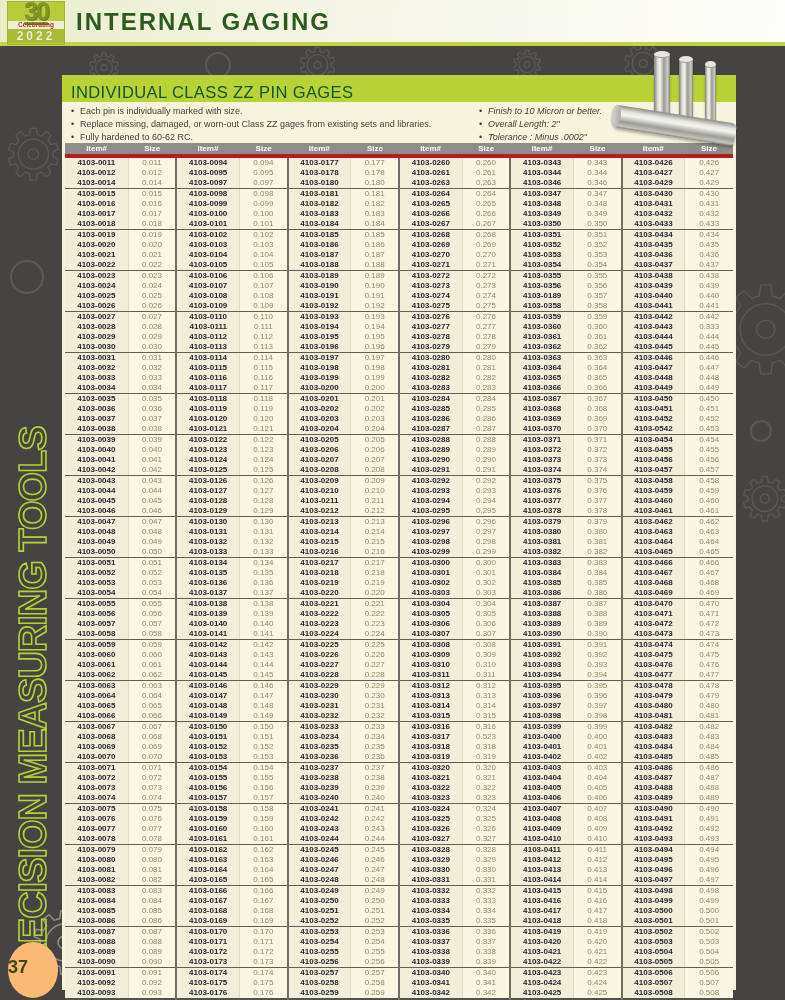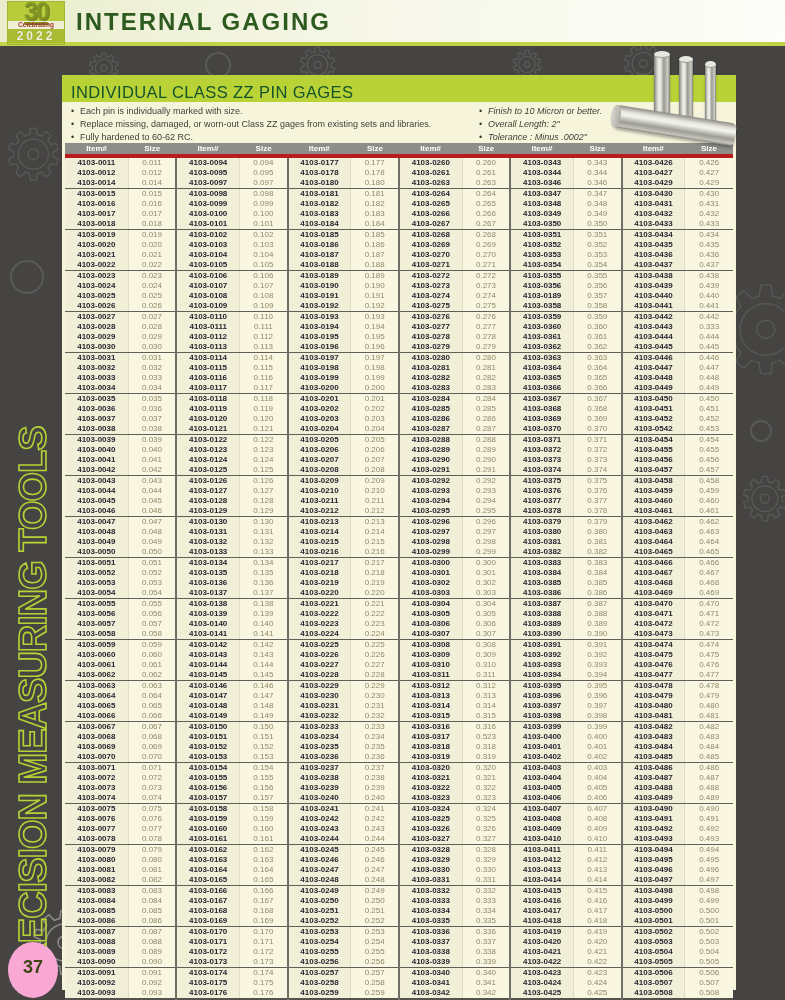--- a/index.html
+++ b/index.html
@@ -34,7 +34,7 @@
     letter-spacing:-1px; color:transparent; -webkit-text-stroke:1.6px #b4d136;
     line-height:54px; z-index:2; white-space:nowrap; }
   .page-badge { position:absolute; left:8px; top:942px; width:50px; height:56px; border-radius:50%;
-    background:#f9a8d4; z-index:4; text-align:center; }
+    background:#fdba74; z-index:4; }
   .page-badge span { font-size:18px; font-weight:800; color:#3f4416; line-height:50px; }
 
   

